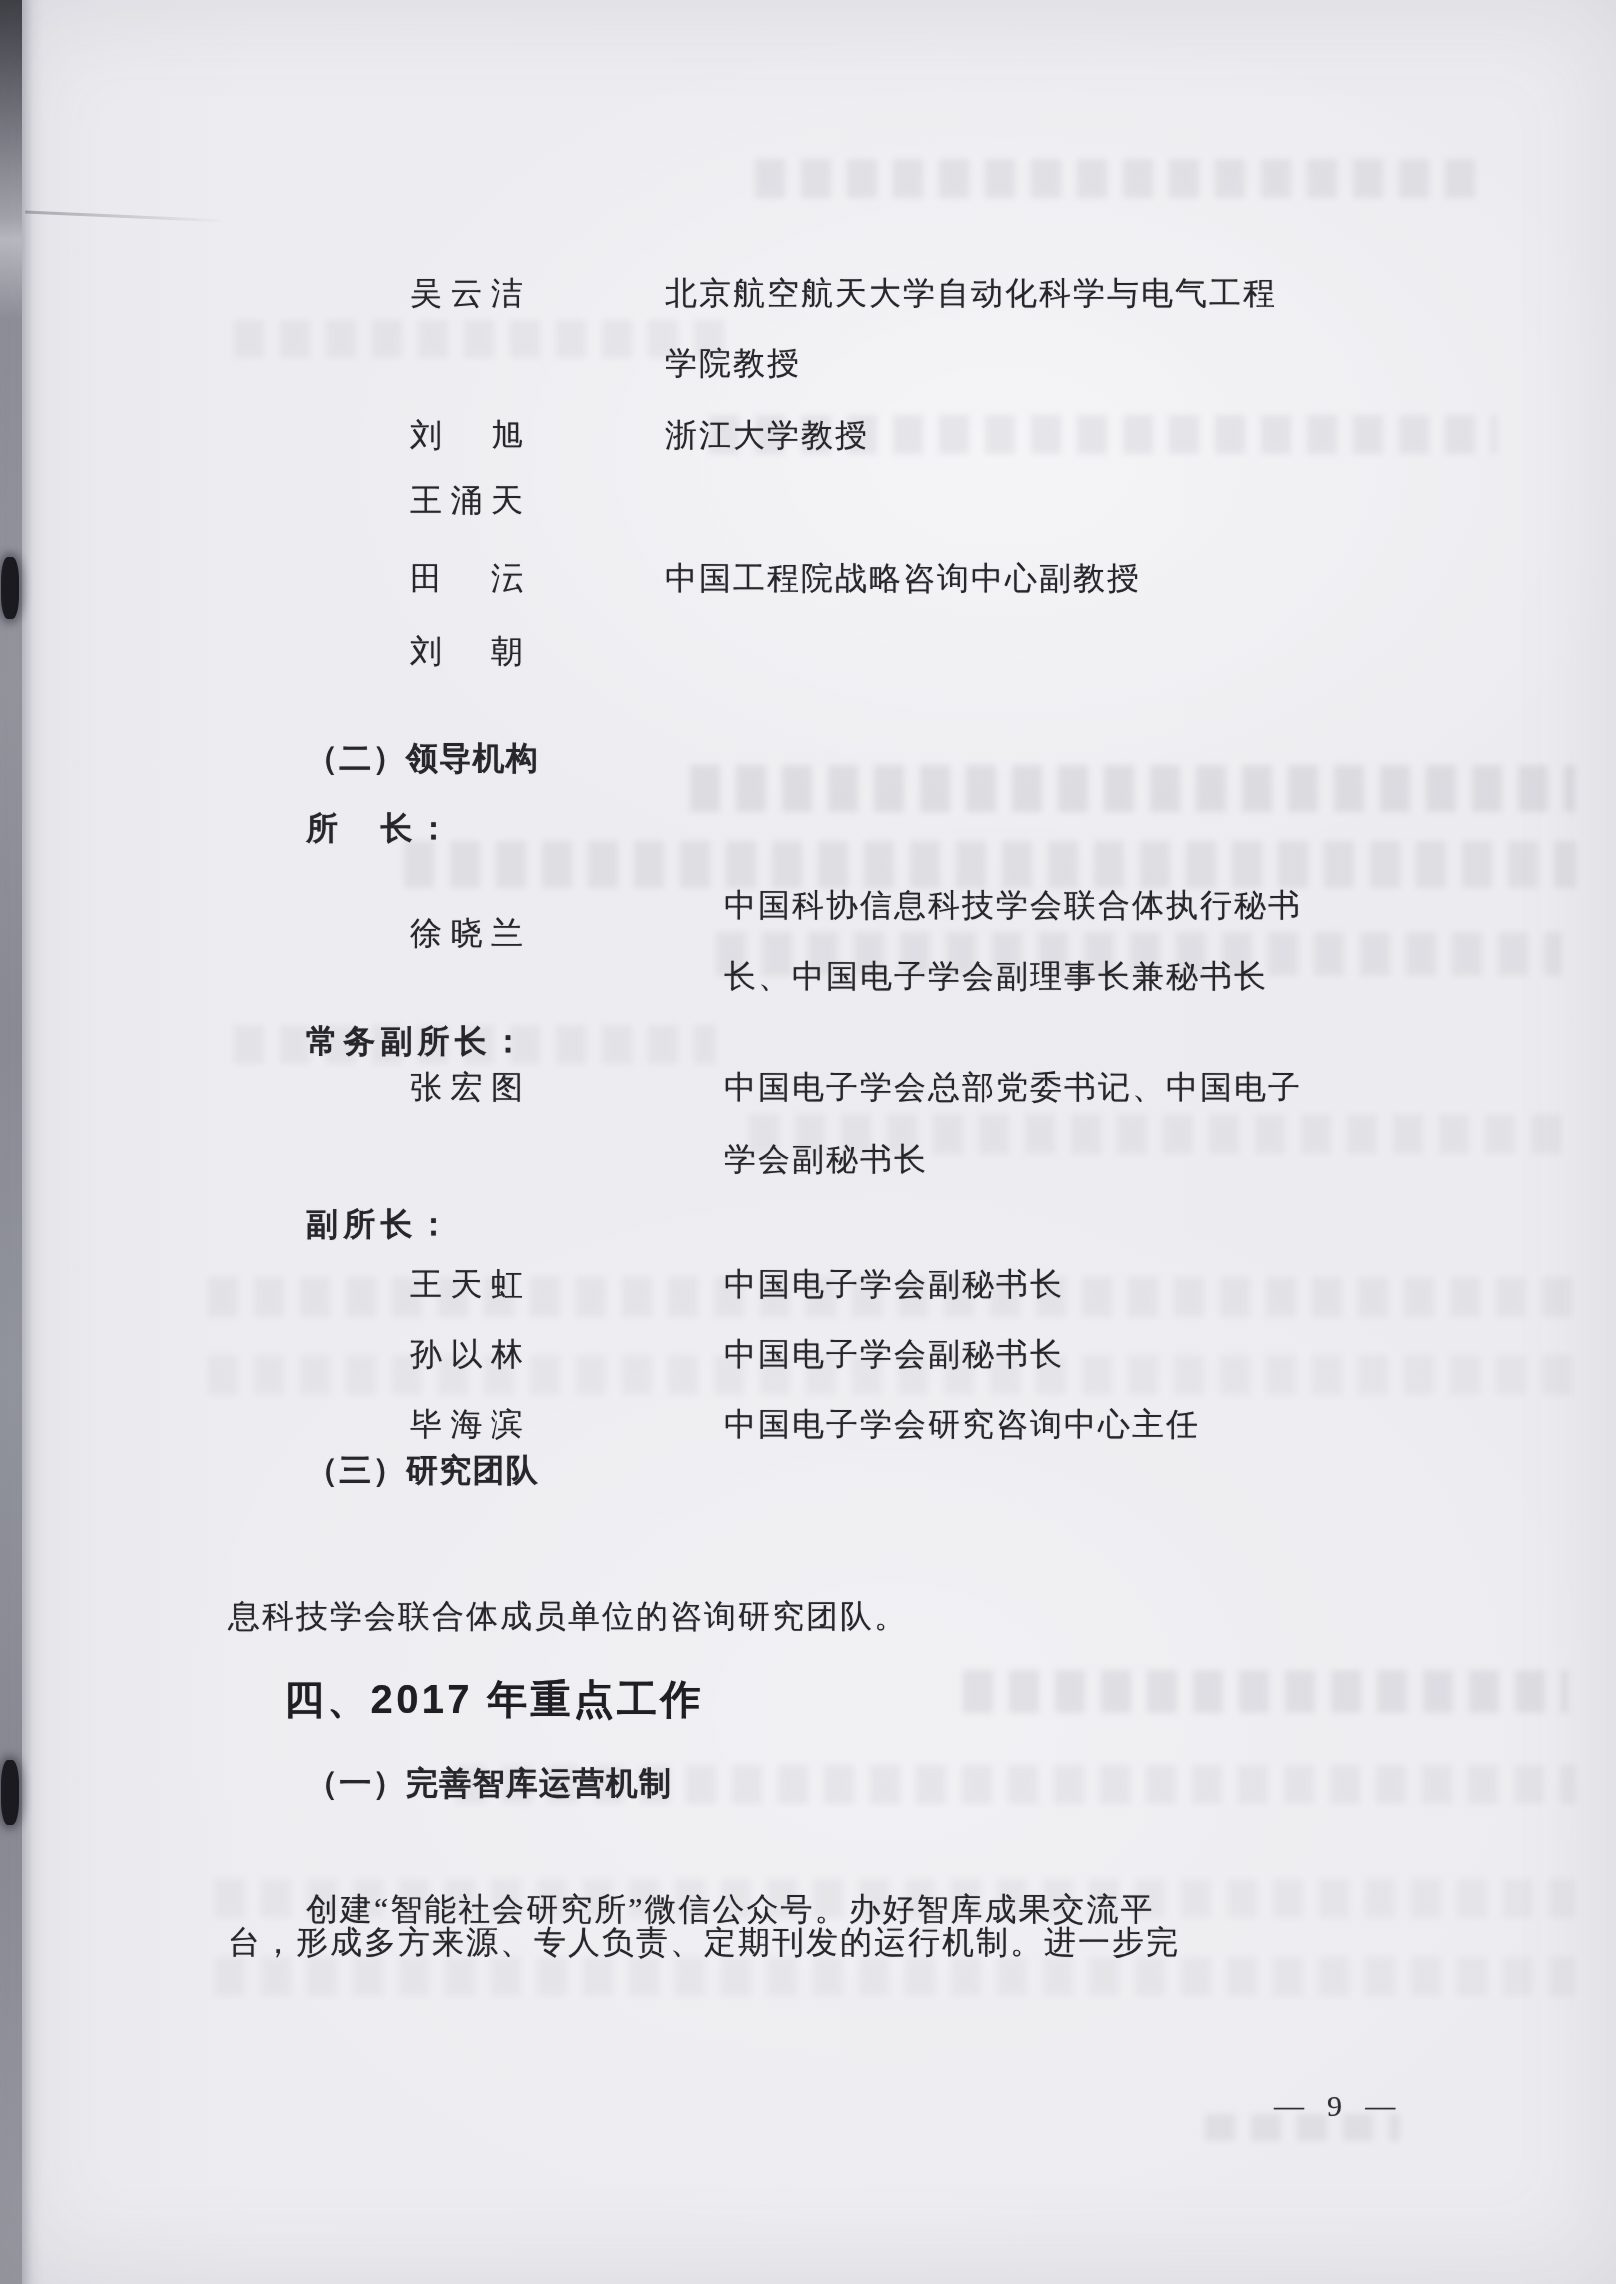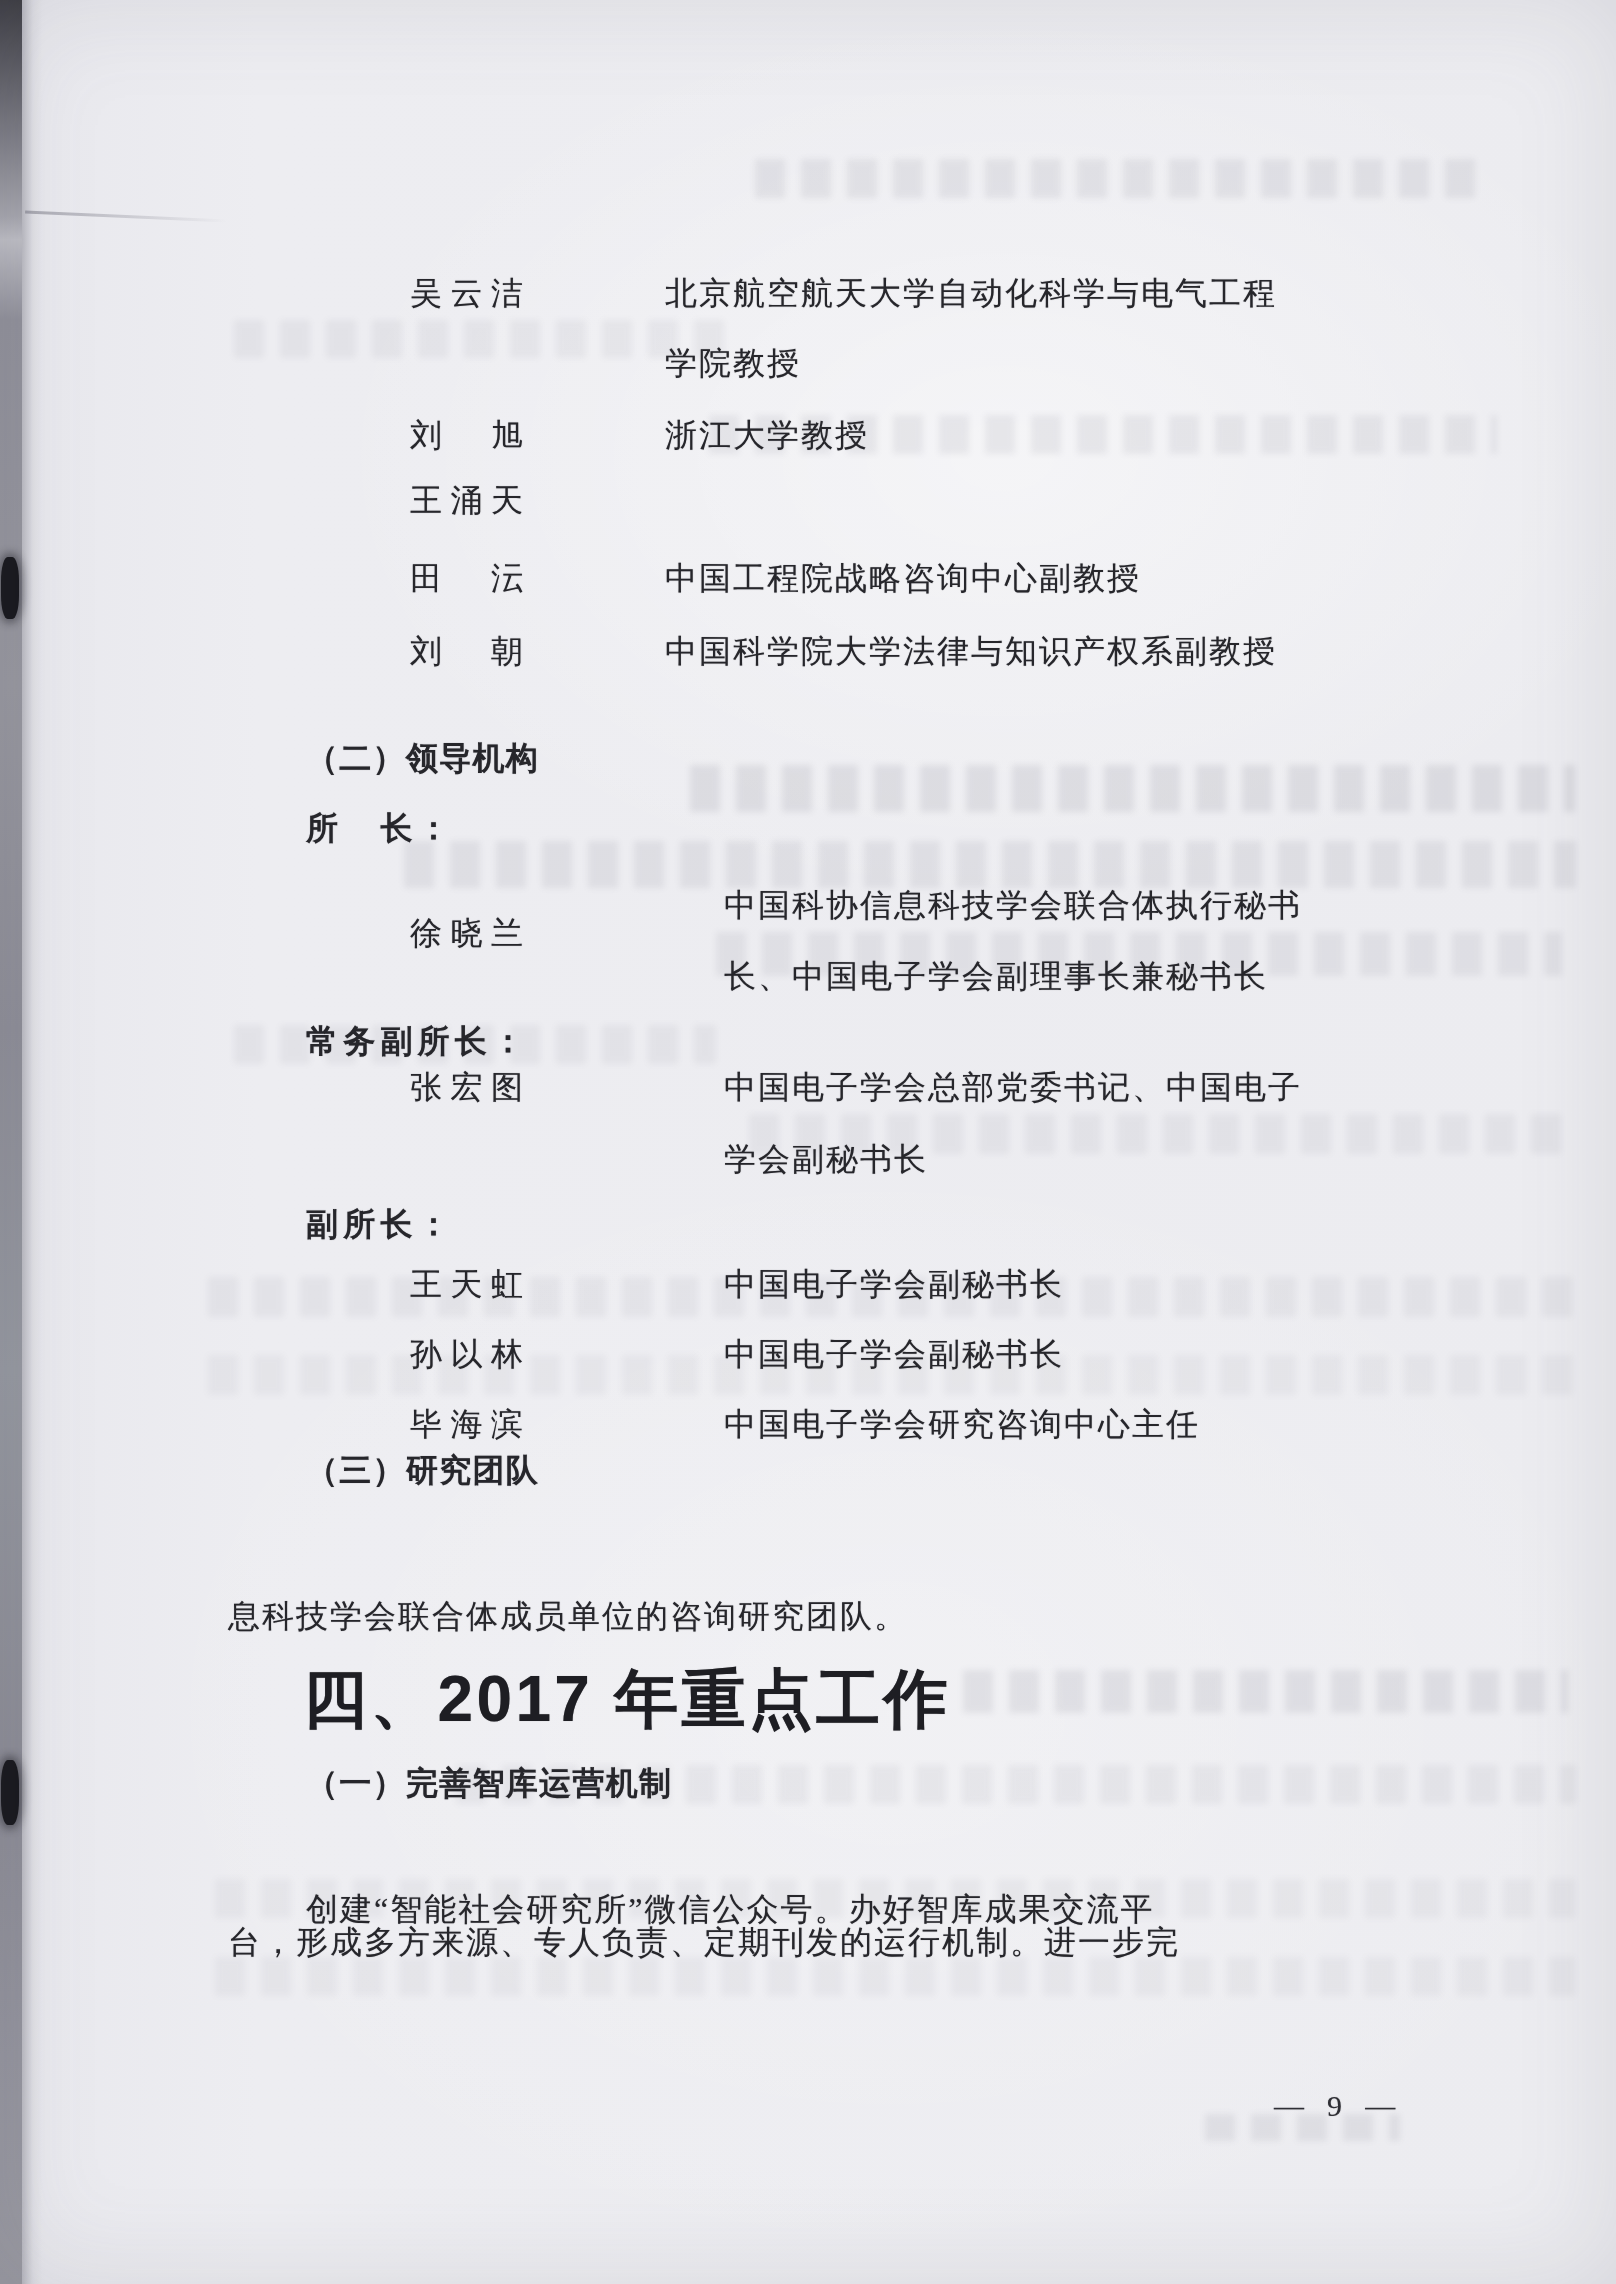--- a/index.html
+++ b/index.html
@@ -107,7 +107,6 @@
   <div class="t desc-a body-t" style="top:578px;">中国工程院战略咨询中心副教授</div>
 
   <div class="t name-t" style="top:651px;">刘　朝</div>
-  <div class="t desc-a body-t" style="top:651px;">中国科学院大学法律与知识产权系副教授</div>
 
   <div class="t head-t" style="top:758px;">（二）领导机构</div>
 

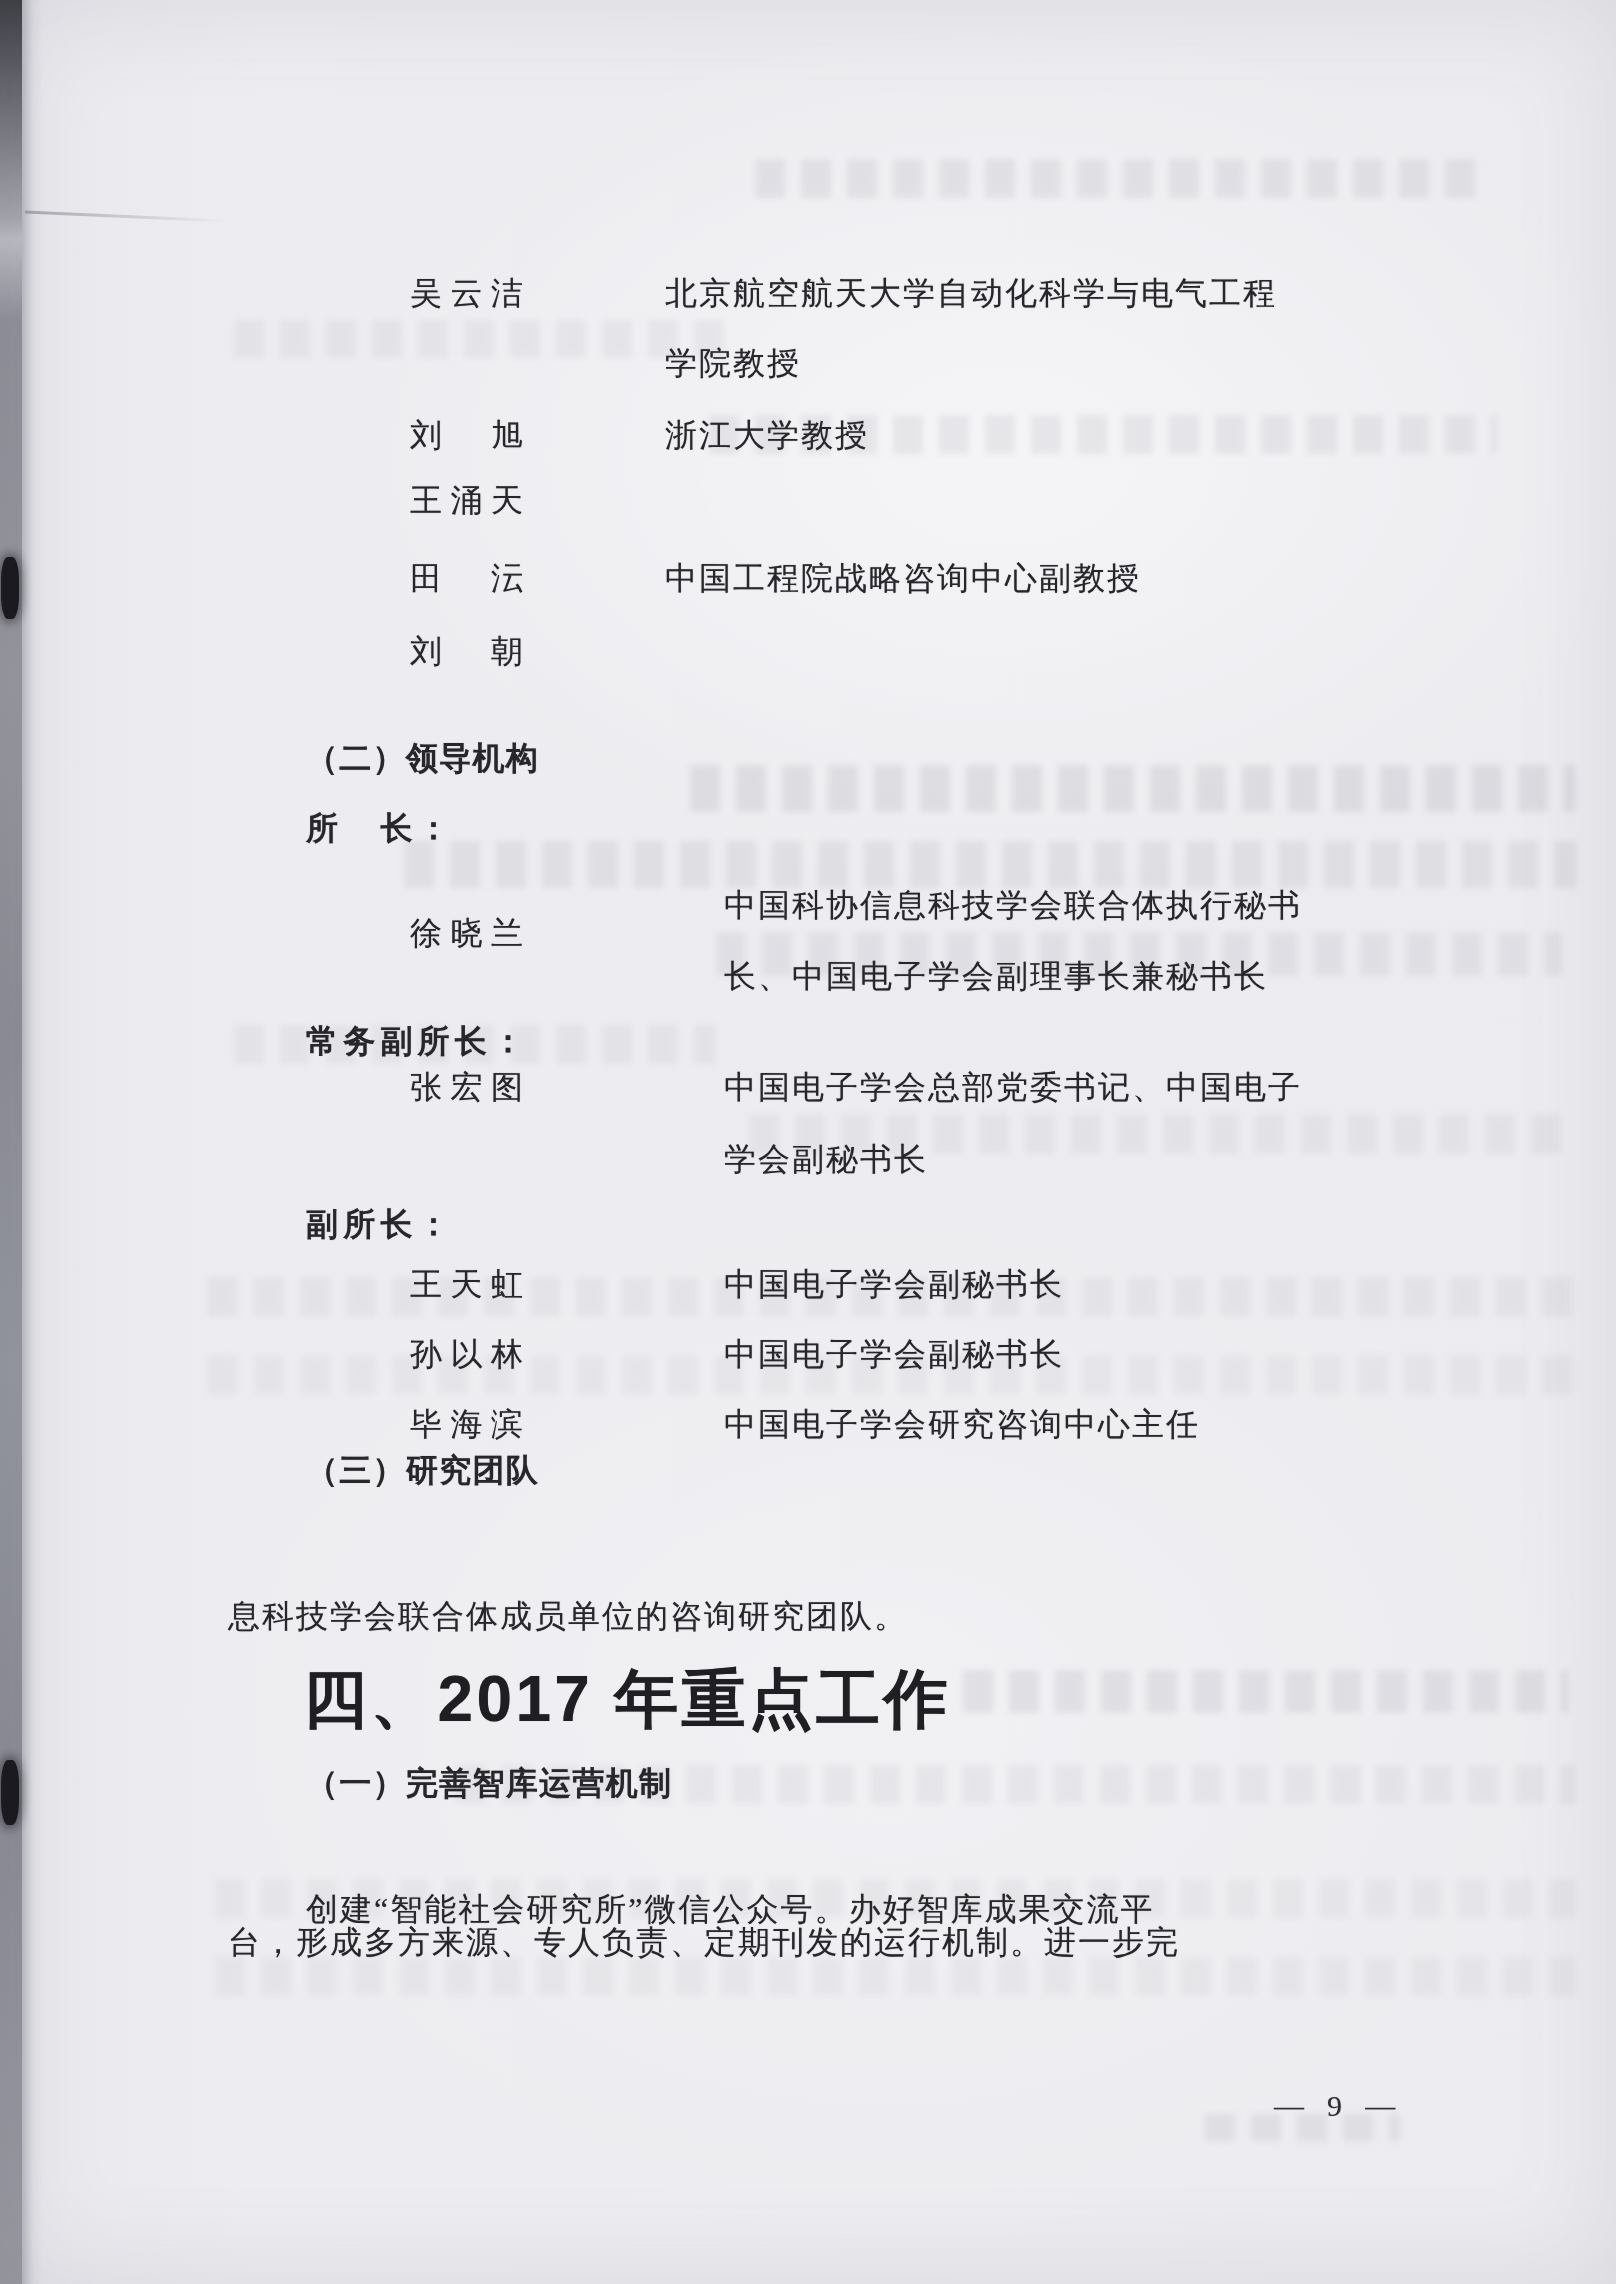--- a/index.html
+++ b/index.html
@@ -59,8 +59,8 @@
   .para-first{left:306px;letter-spacing:2px;}
   .para-cont{left:228px;letter-spacing:2px;}
   .h-major{
-    left:303px;font-family:"Liberation Sans","DejaVu Sans",sans-serif;
-    font-weight:700;font-size:64px;letter-spacing:3.3px;color:#1e1e23;
+    left:284px;font-family:"Liberation Sans","DejaVu Sans",sans-serif;
+    font-weight:700;font-size:40px;letter-spacing:3.3px;color:#1e1e23;
     text-shadow:0 0 0.7px rgba(30,30,35,.6);
   }
   .pagenum{left:1274px;font-size:30px;letter-spacing:7.8px;color:#2e2e34;}

